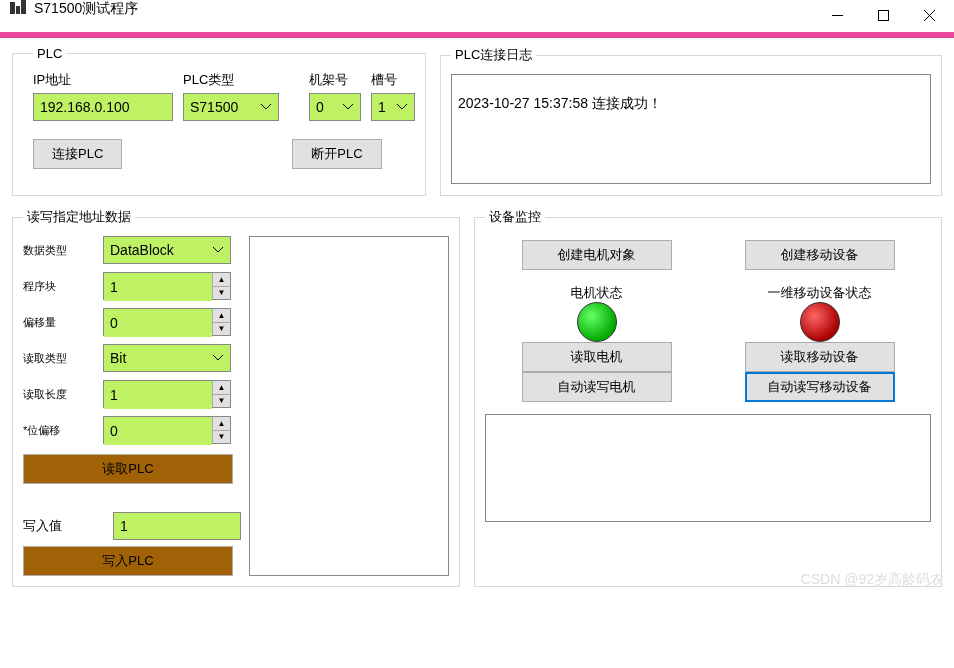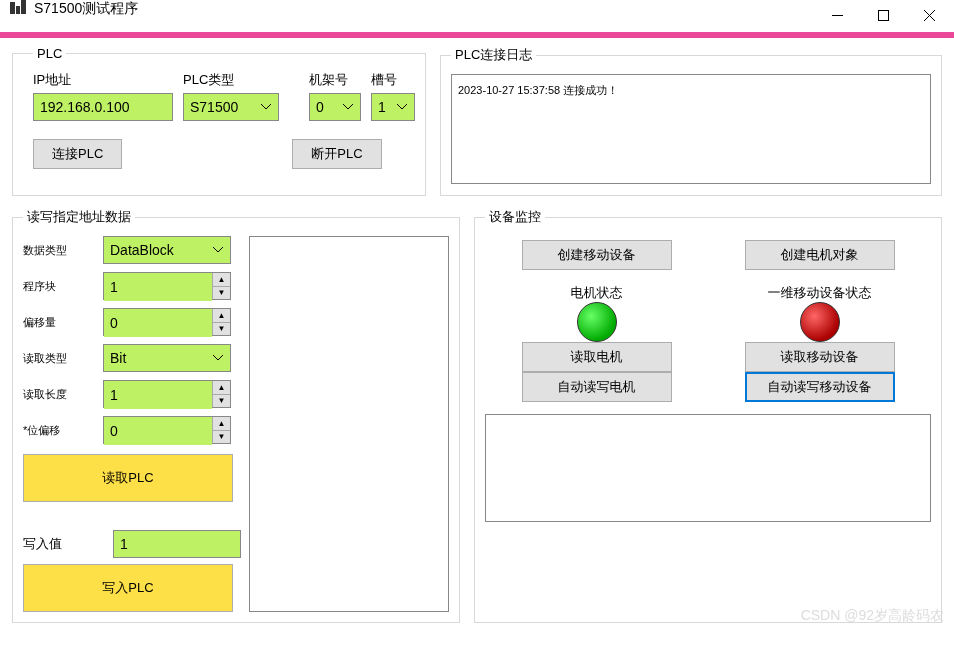--- a/index.html
+++ b/index.html
@@ -105,8 +105,8 @@
       width: 100%;
       height: 110px;
       border: 1px solid #888;
-      padding: 8px 6px;
-      font-size: 11px;
+      padding: 20px 6px;
+      font-size: 14px;
       font-family: inherit;
       resize: none;
       overflow: auto;

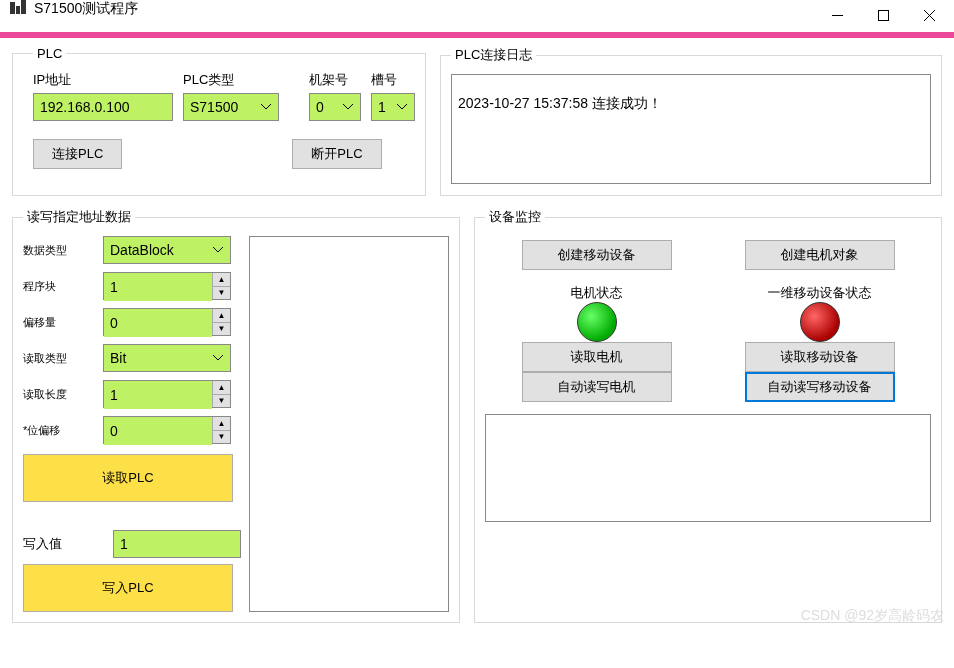--- a/index.html
+++ b/index.html
@@ -385,8 +385,8 @@
     <fieldset class="mon-box">
       <legend>设备监控</legend>
       <div class="mon-btns-top">
+        <button class="btn">创建电机对象</button>
         <button class="btn">创建移动设备</button>
-        <button class="btn">创建电机对象</button>
       </div>
       <div class="mon-status-row">
         <div class="mon-col">

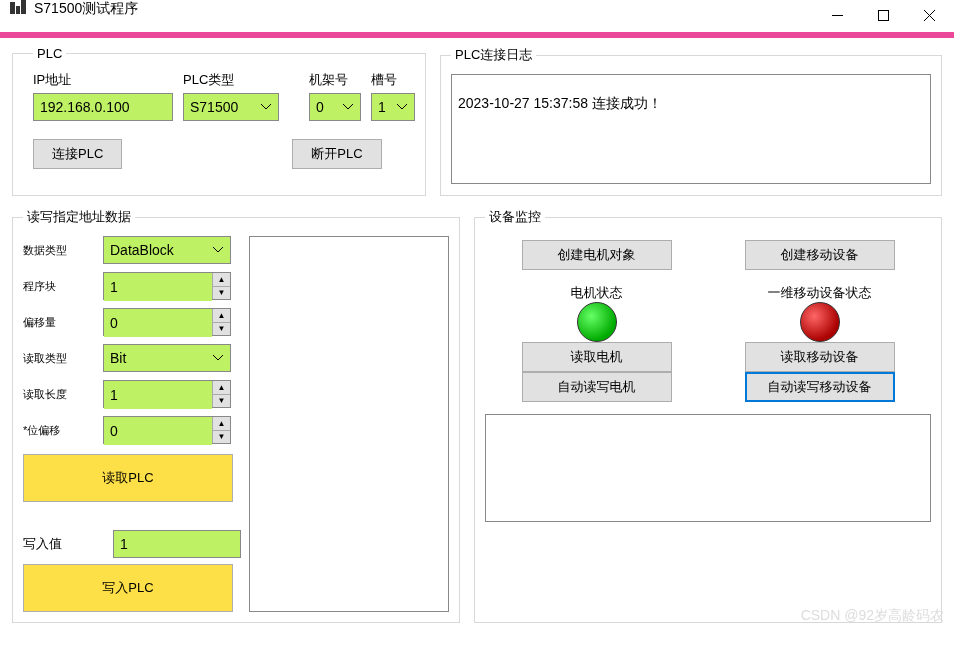--- a/index.html
+++ b/index.html
@@ -164,8 +164,8 @@
     }
     .btn-full {
       width: 210px;
-      height: 48px;
-      background: #fde047;
+      height: 30px;
+      background: #a16207;
       border: 1px solid #adadad;
       font-size: 13px;
       font-family: inherit;

